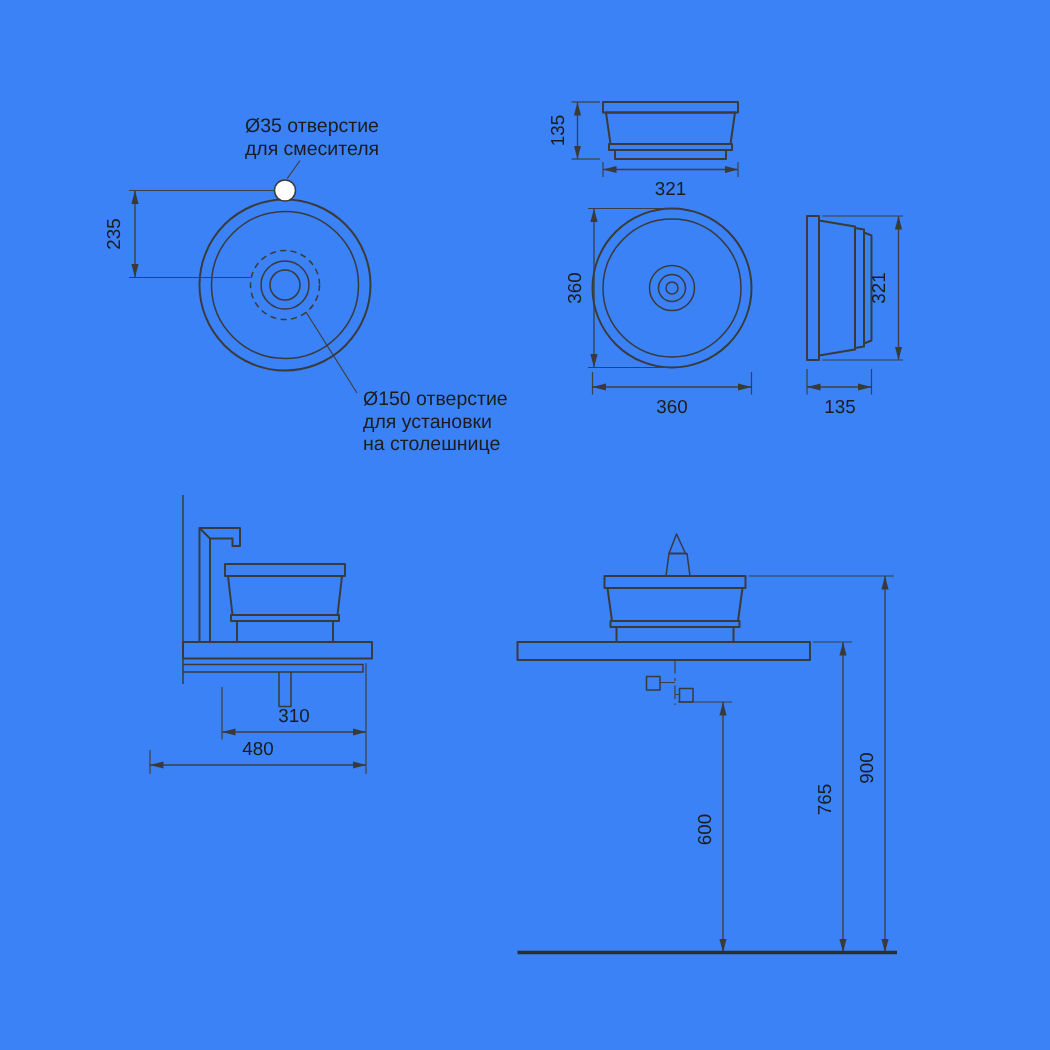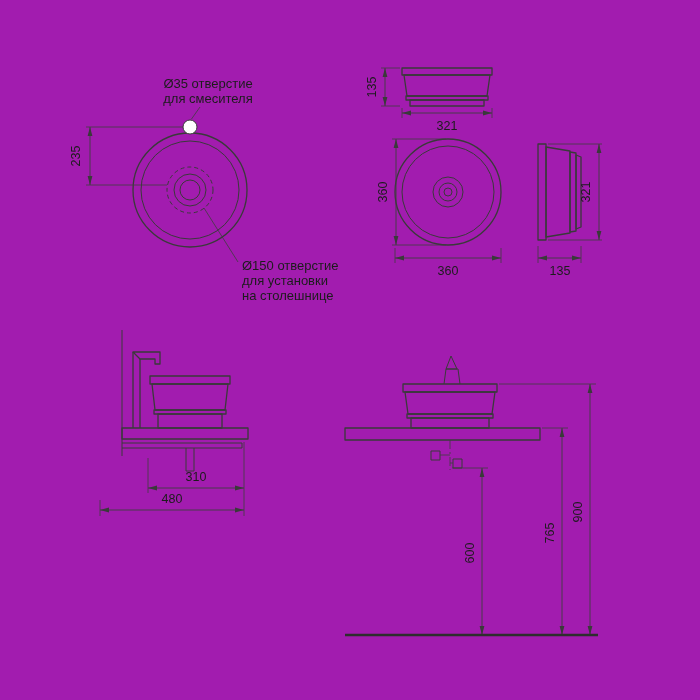--- a/index.html
+++ b/index.html
@@ -3,7 +3,7 @@
 <meta charset="utf-8">
 <style>
   html,body { margin:0; padding:0; background:#ffffff; }
-  .frame { width:700px; height:700px; position:relative; background:#a21caf; overflow:hidden; }
+  .frame { width:700px; height:700px; position:relative; background:#3b82f6; overflow:hidden; }
   svg text { font-family:"Liberation Sans", sans-serif; fill:#1c1c1c; }
   .geo      { fill:none; stroke:#3a3a3a; stroke-width:1.3; stroke-linejoin:round; }
   .geo-thin { fill:none; stroke:#3a3a3a; stroke-width:1; stroke-linejoin:round; }

